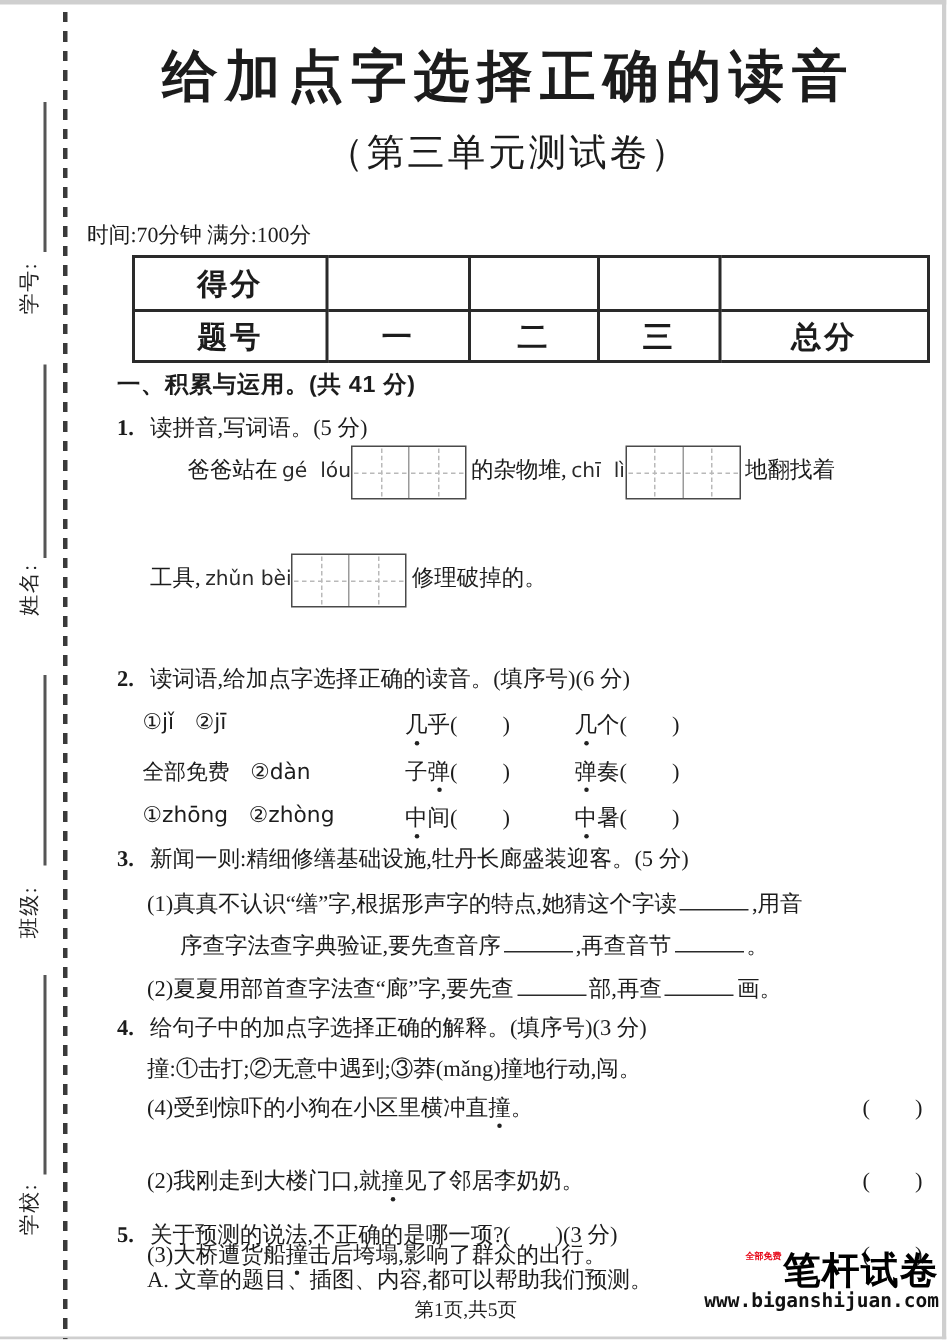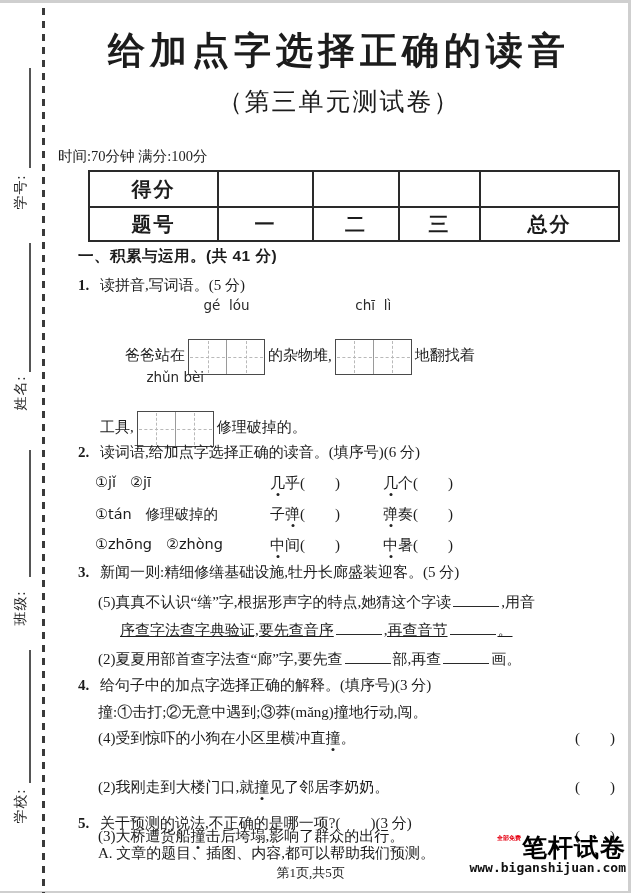--- a/index.html
+++ b/index.html
@@ -45,7 +45,7 @@
   
   .prow { display:flex; align-items:flex-end; }
   .ut { font-size:15px; padding-bottom:10px; white-space:nowrap; }
-  .unit { display:flex; flex-direction:column; align-items:center; margin:0 3px;gap:24px; }
+  .unit { display:flex; flex-direction:row; align-items:center; margin:0 3px; }
   .py { font-family:"DejaVu Sans",sans-serif; font-size:13.5px; color:#2a2a2a; white-space:pre; margin-bottom:2px; }
   .wbox { display:flex; border:1.5px solid #4a4a4a; }
   .wc { width:37px; height:34px; position:relative; }

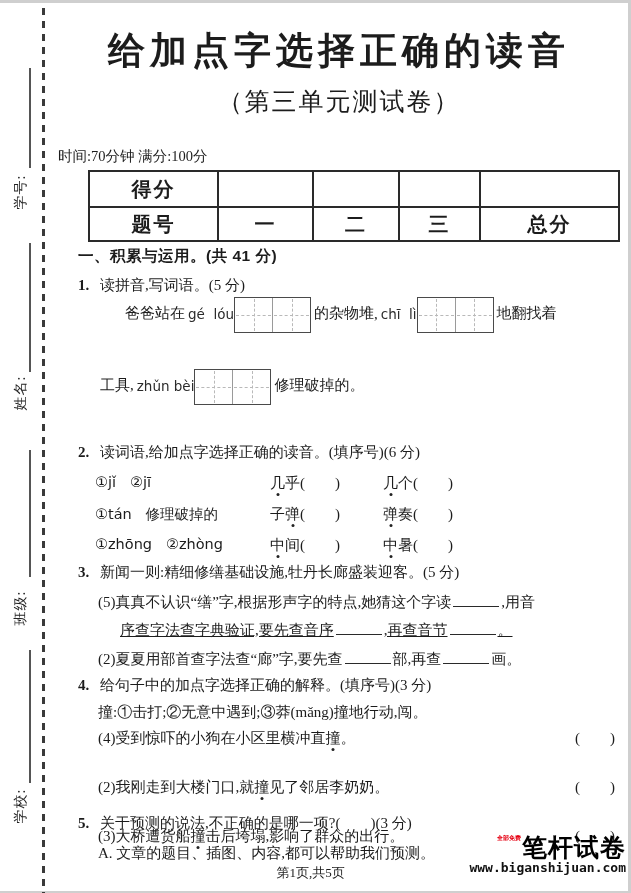--- a/index.html
+++ b/index.html
@@ -173,7 +173,7 @@
     </div>
 
     <div class="abs q2row" style="top:505px">
-      <span class="q2opts">①tán   修理破掉的</span>
+      <span class="q2opts">全部免费   ②dàn</span>
       <span class="q2w1"><span>子</span><span class="d">弹</span><span></span><span>(　　)</span></span>
       <span><span></span><span class="d">弹</span><span>奏</span><span>(　　)</span></span>
     </div>

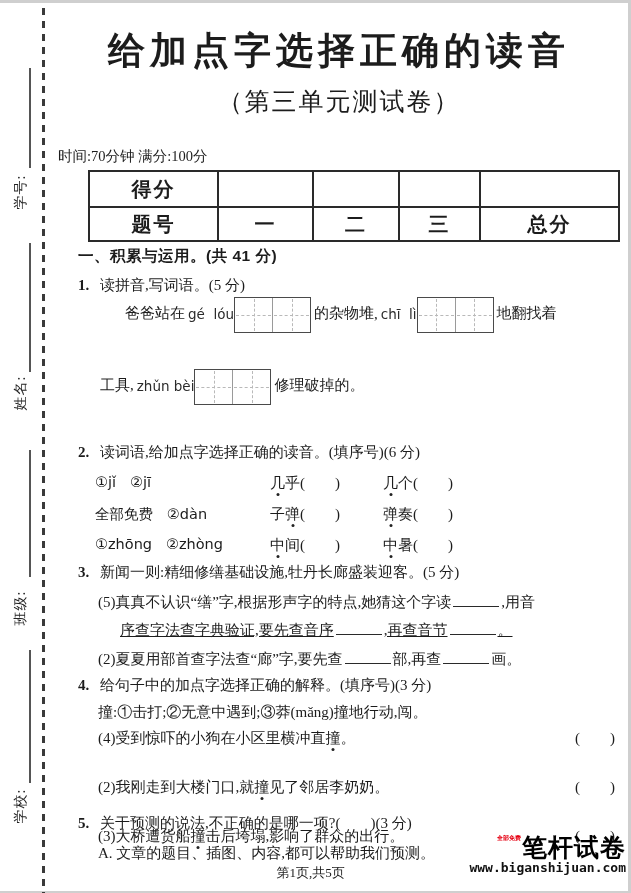--- a/index.html
+++ b/index.html
@@ -188,7 +188,7 @@
       <span class="qnum">3.</span><span>新闻一则:精细修缮基础设施,牡丹长廊盛装迎客。(5 分)</span>
     </div>
     <div class="abs qline ind2" style="top:591px">
-      <span>(5)真真不认识“缮”字,根据形声字的特点,她猜这个字读</span><span class="bl"></span><span>,用音</span>
+      <span>(1)真真不认识“缮”字,根据形声字的特点,她猜这个字读</span><span class="bl"></span><span>,用音</span>
     </div>
     <div class="abs qline ind3" style="top:619px">
       <span>序查字法查字典验证,要先查音序</span><span class="bl"></span><span>,再查音节</span><span class="bl"></span><span>。</span>

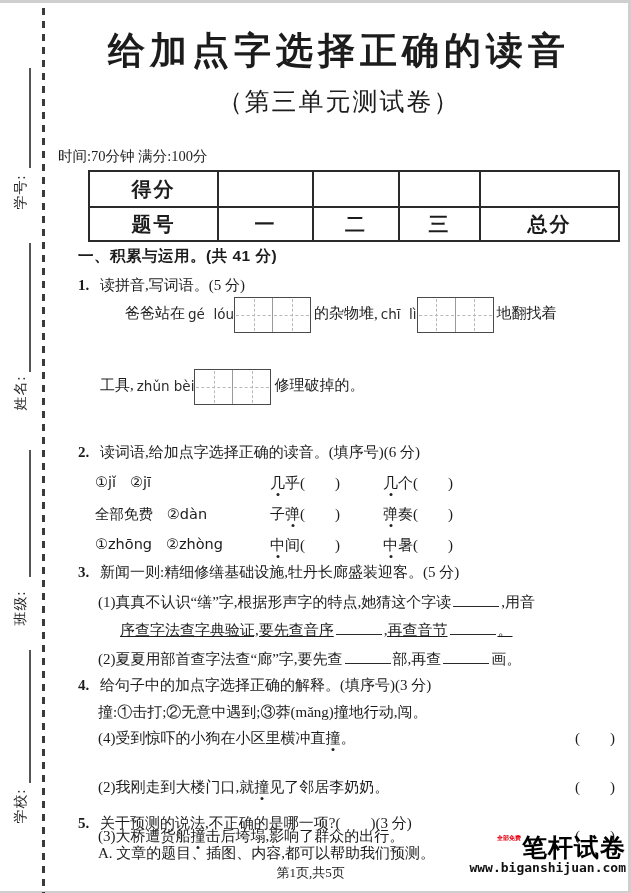--- a/index.html
+++ b/index.html
@@ -41,7 +41,7 @@
   .qnum { font-weight:bold; display:inline-block; width:22px; }
   .ind { padding-left:20px; box-sizing:border-box; }
   .ind2 { padding-left:40px; box-sizing:border-box; }
-  .ind3 { padding-left:62px; box-sizing:border-box;text-decoration:underline; }
+  .ind3 { padding-left:62px; box-sizing:border-box; }
   
   .prow { display:flex; align-items:flex-end; }
   .ut { font-size:15px; padding-bottom:10px; white-space:nowrap; }

